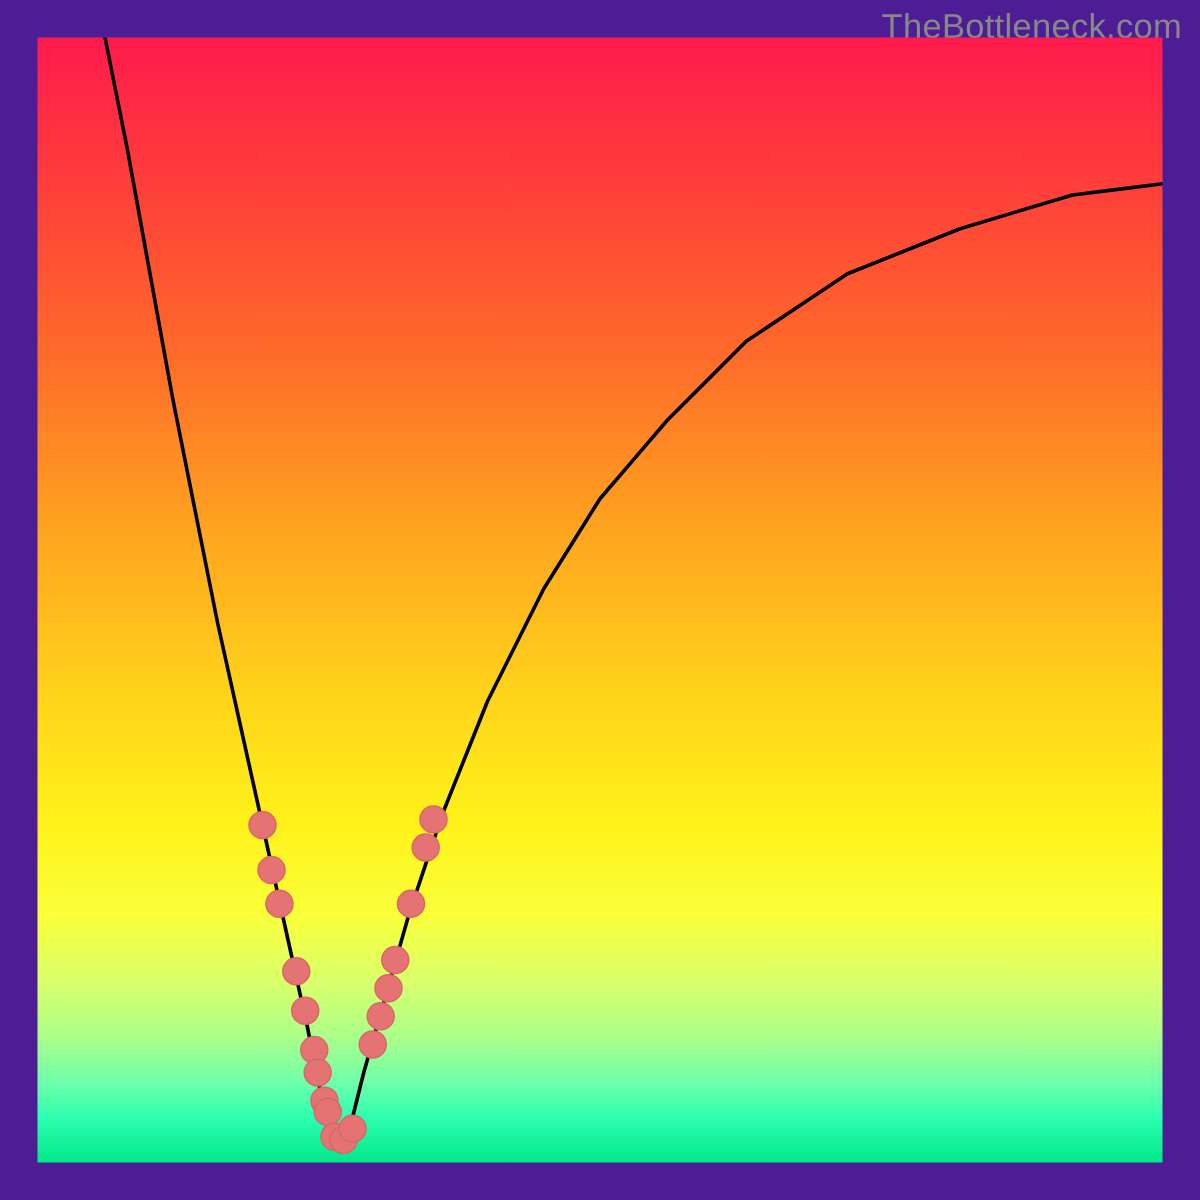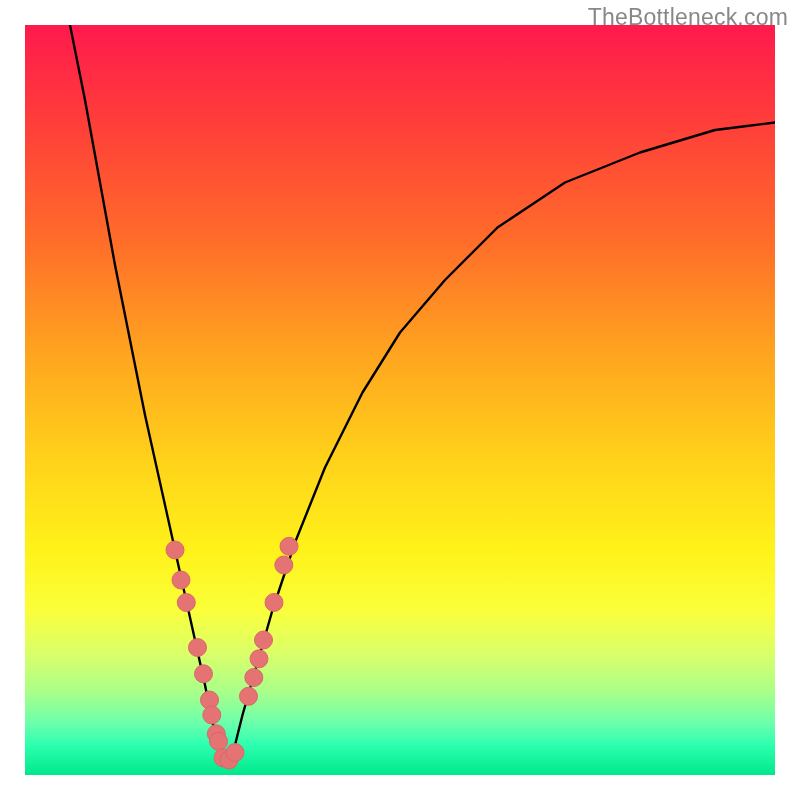--- a/index.html
+++ b/index.html
@@ -17,7 +17,7 @@
     left: 0;
     width: 800px;
     height: 800px;
-    background: #ffffff;
+    background: #4c1d95;
   }
   .plot-area {
     position: absolute;

